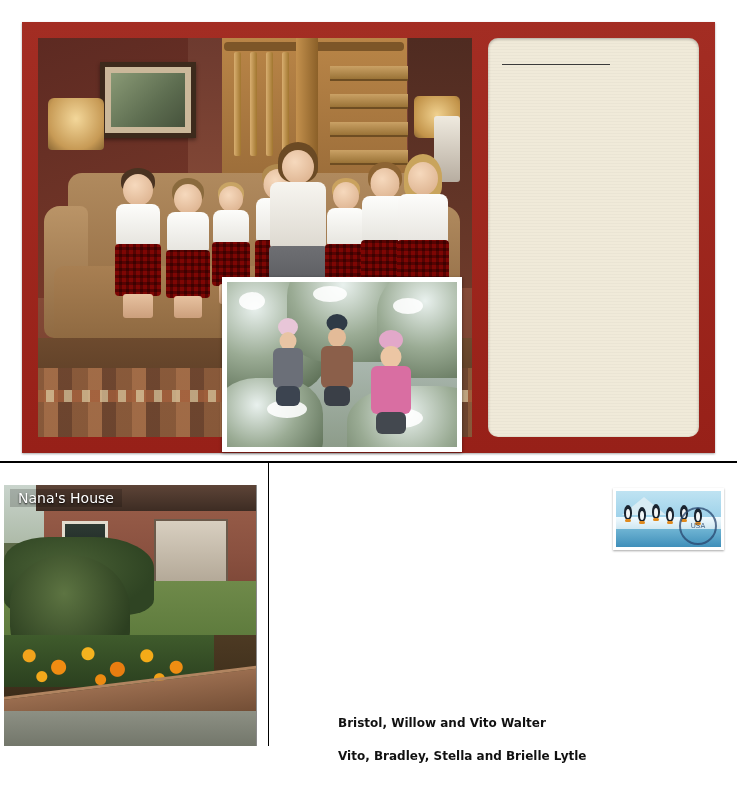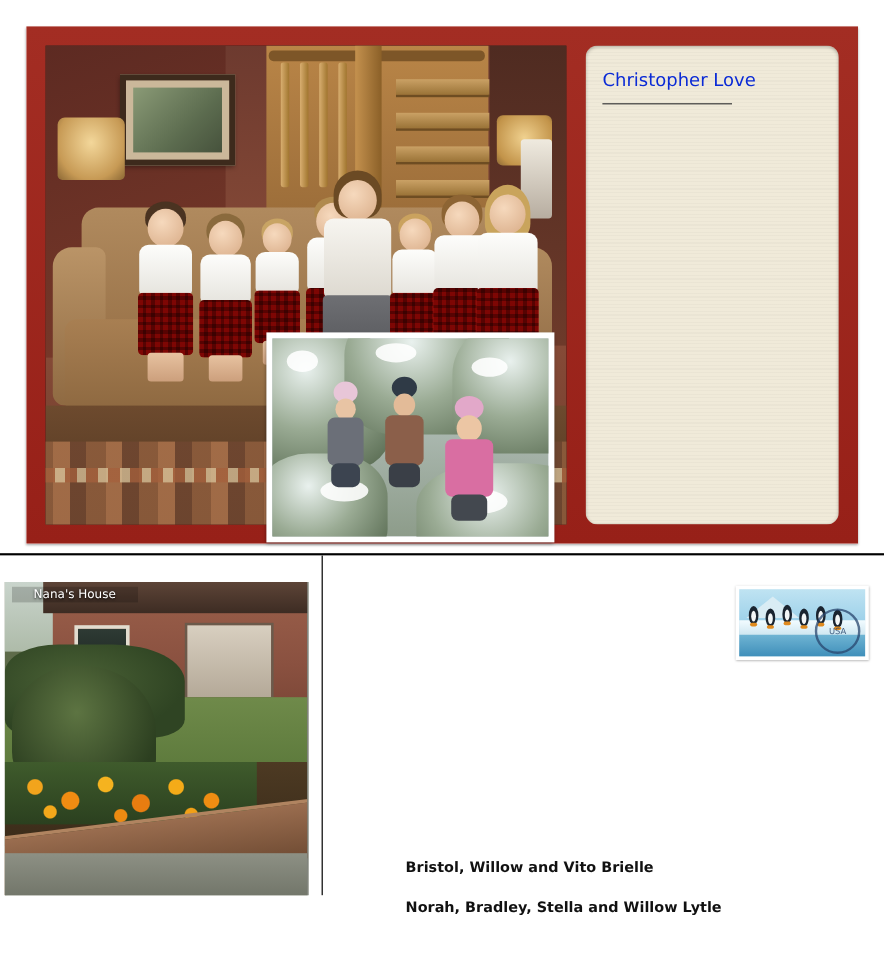--- a/index.html
+++ b/index.html
@@ -583,7 +583,6 @@
 
 
   <div id="quote-panel">
-    <div id="quote-author">Christopher Love</div>
     <div id="quote-divider"></div>
   </div>
 </div>

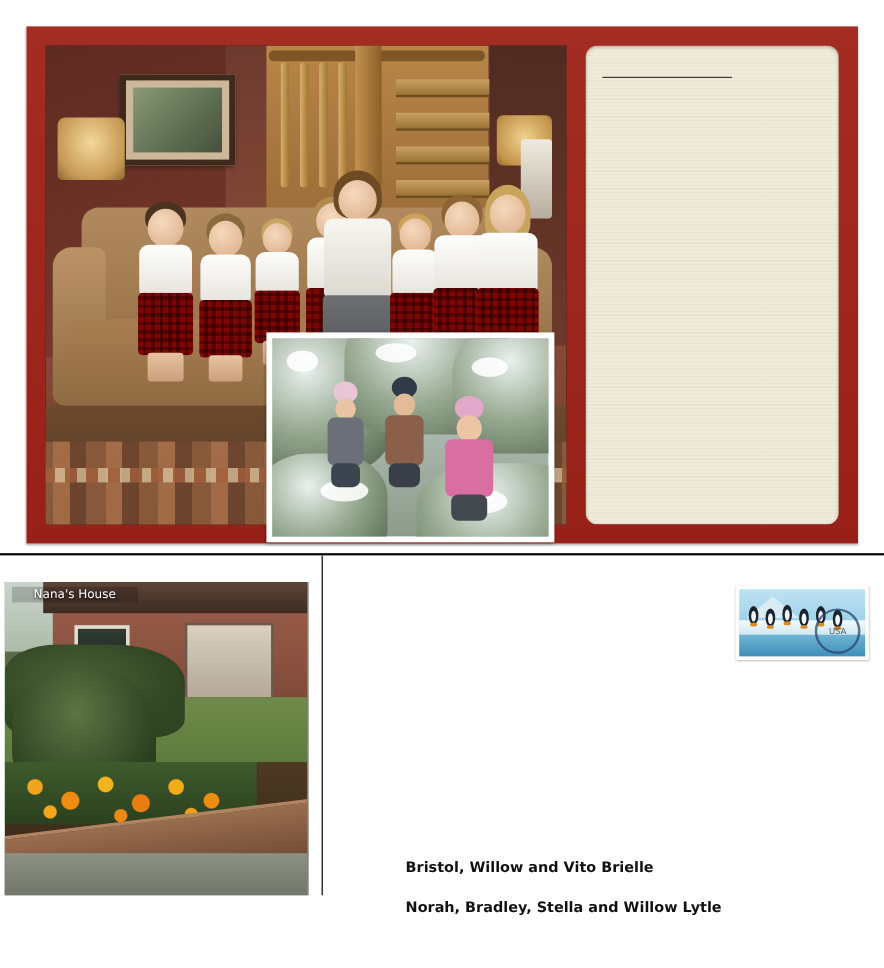--- a/index.html
+++ b/index.html
@@ -364,11 +364,11 @@
     position: absolute;
     left: 6px; top: 4px;
     color: #ffffff;
-    font-size: 10px;
+    font-size: 14px;
     font-family: "DejaVu Sans", sans-serif;
     text-shadow: 0 1px 2px rgba(0,0,0,0.9);
     background: rgba(0,0,0,0.18);
-    padding: 1px 18px;
+    padding: 1px 8px;
   }
 
   

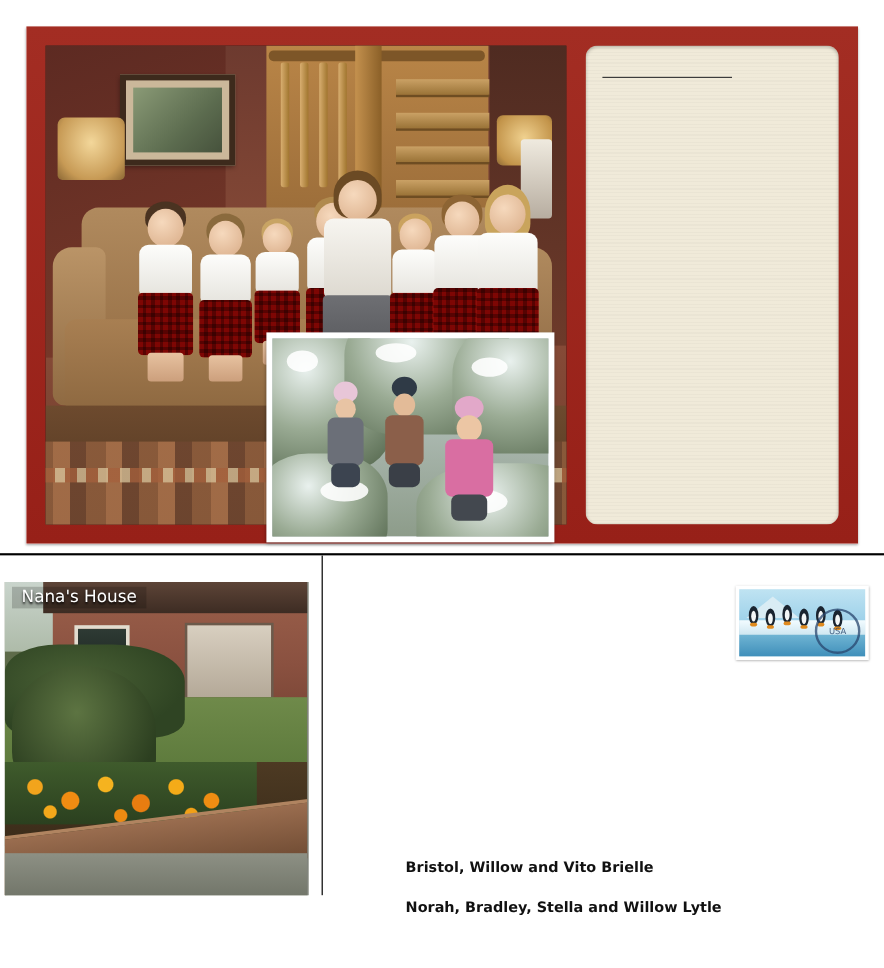--- a/index.html
+++ b/index.html
@@ -648,7 +648,7 @@
   </div>
 
   <div id="signatures">
-    <div class="sig-line">Bristol, Willow and Vito Brielle</div>
+    <div class="sig-line">Bristol, Willow and Vito Walter</div>
     <div class="sig-line">Norah, Bradley, Stella and Willow Lytle</div>
   </div>
 </div>

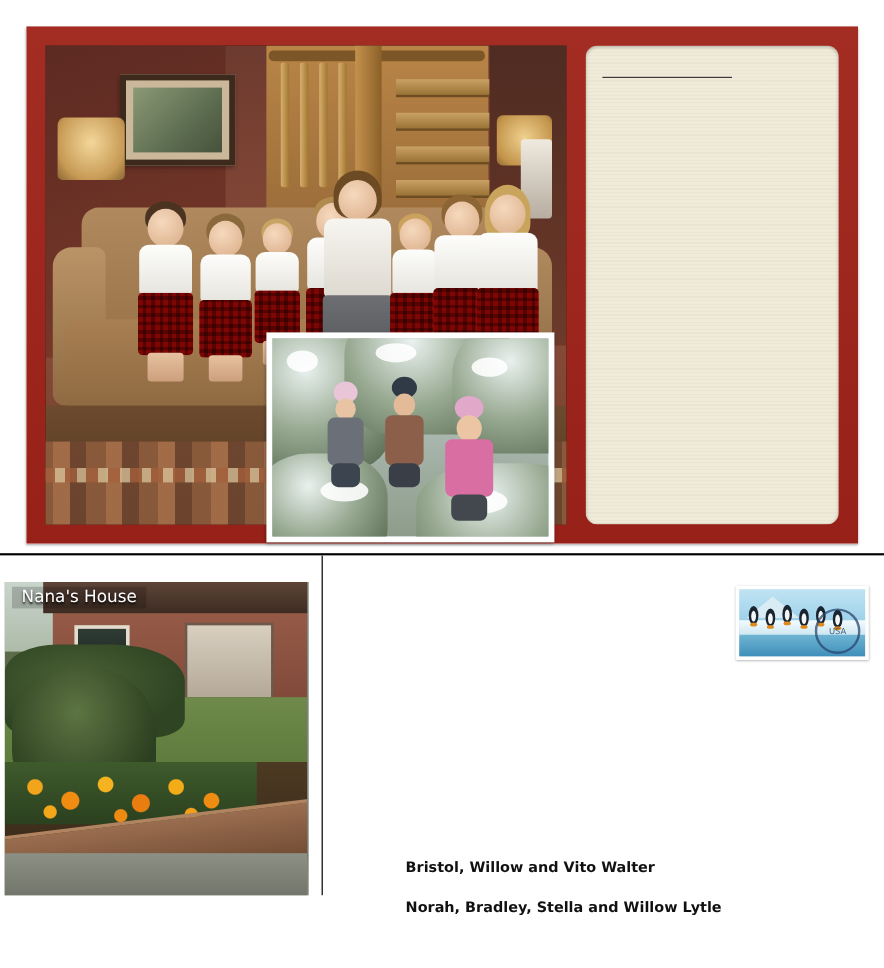--- a/index.html
+++ b/index.html
@@ -649,7 +649,7 @@
 
   <div id="signatures">
     <div class="sig-line">Bristol, Willow and Vito Walter</div>
-    <div class="sig-line">Norah, Bradley, Stella and Willow Lytle</div>
+    <div class="sig-line">Vito, Bradley, Stella and Brielle Lytle</div>
   </div>
 </div>
 

